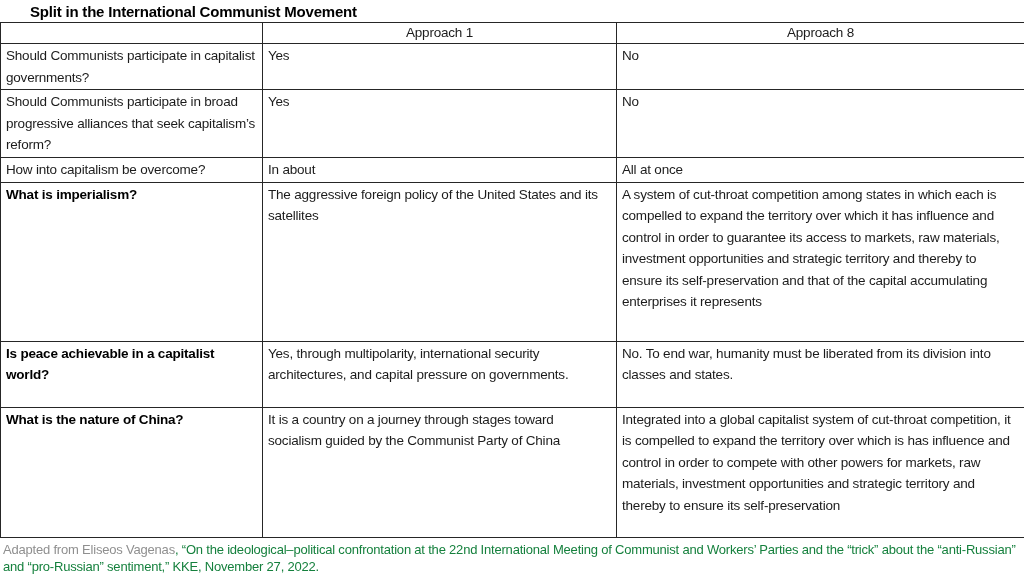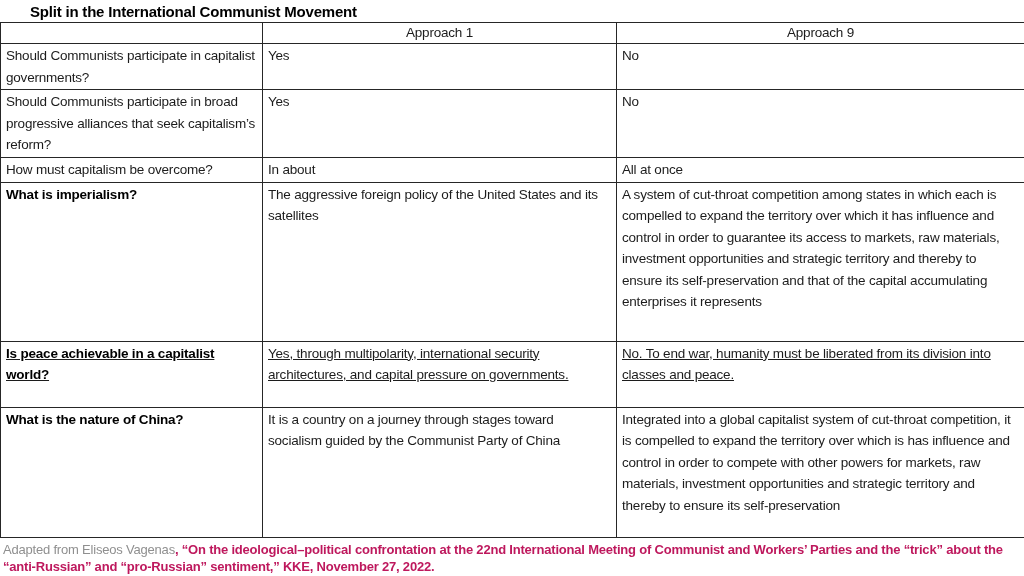--- a/index.html
+++ b/index.html
@@ -78,7 +78,7 @@
       <tr>
         <th></th>
         <th>Approach 1</th>
-        <th>Approach 9</th>
+        <th>Approach 8</th>
       </tr>
     </thead>
     <tbody>

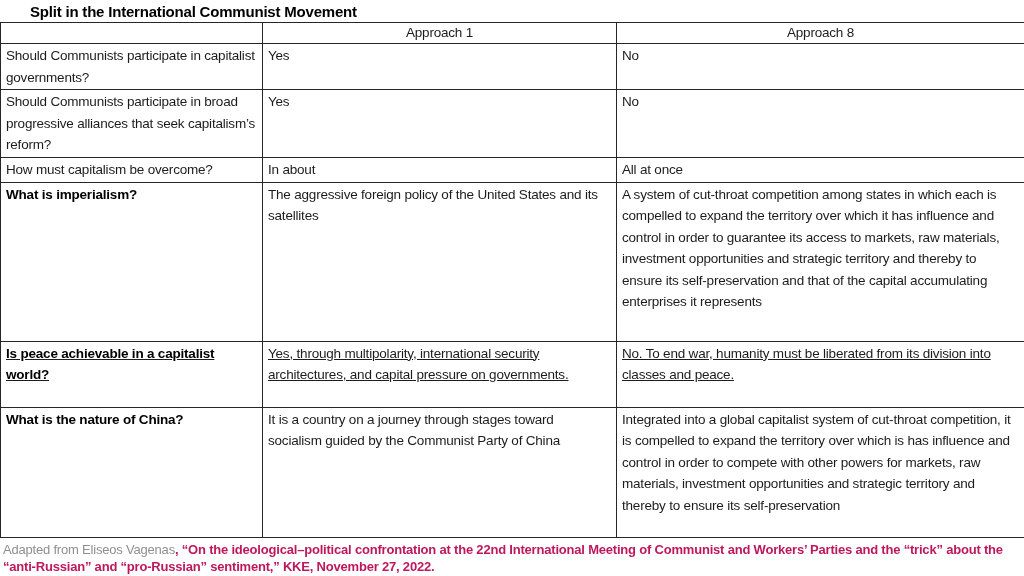--- a/index.html
+++ b/index.html
@@ -93,7 +93,7 @@
         <td>No</td>
       </tr>
       <tr class="h-r3">
-        <td class="q-cell">How must capitalism be overcome?</td>
+        <td class="q-cell">How into capitalism be overcome?</td>
         <td>In about</td>
         <td>All at once</td>
       </tr>

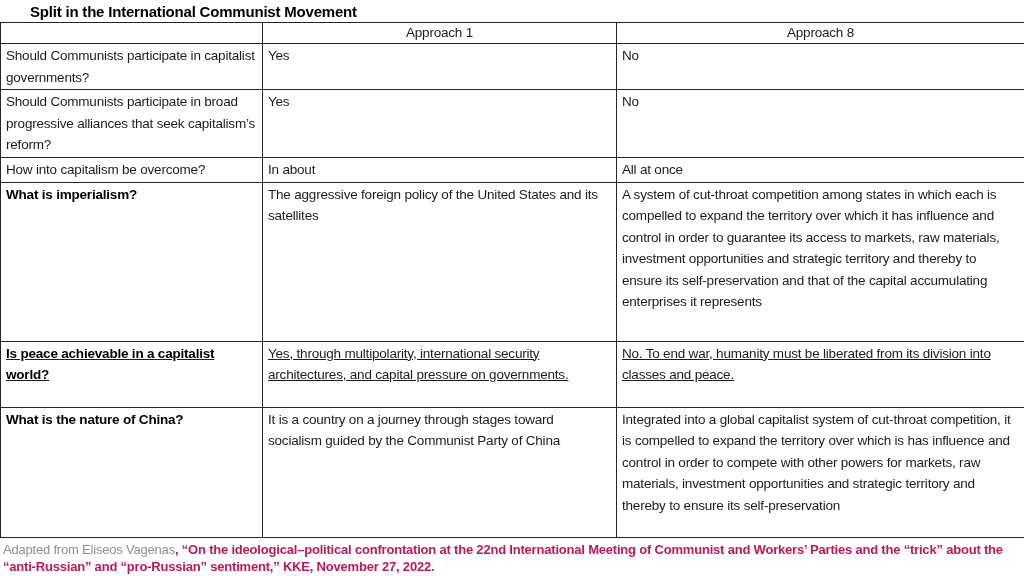--- a/index.html
+++ b/index.html
@@ -49,7 +49,7 @@
   tr.h-r2 { height: 65px; }
   tr.h-r3 { height: 25px; }
   tr.h-r4 { height: 159px; margin-top: 20px; }
-  tr.h-r5 { height: 66px; text-decoration: underline; }
+  tr.h-r5 { height: 66px; }
   tr.h-r6 { height: 130px; }
   tr.emph td.q-cell { font-weight: bold; color: #000; }
 

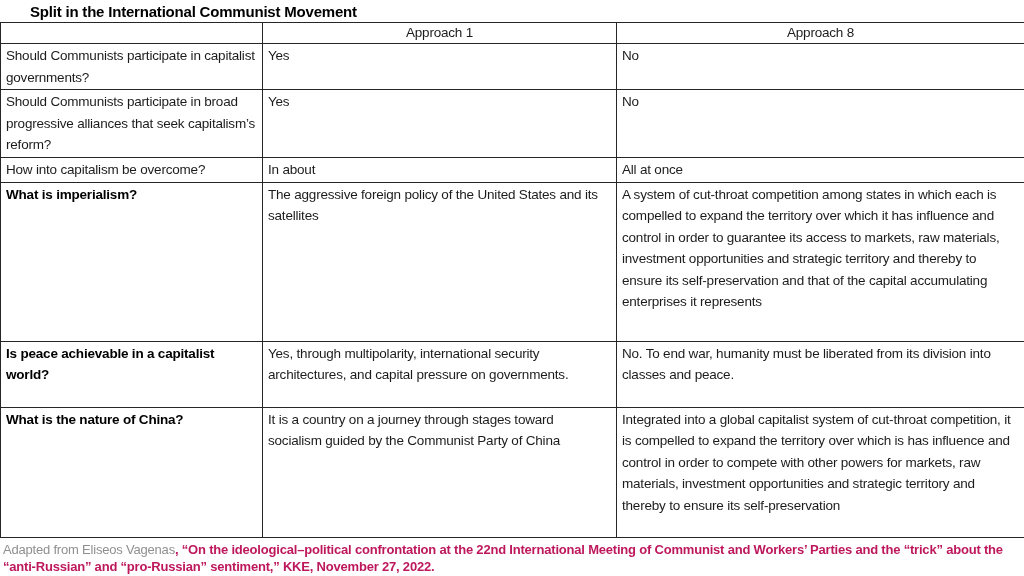--- a/index.html
+++ b/index.html
@@ -105,7 +105,7 @@
       <tr class="h-r5 emph">
         <td class="q-cell">Is peace achievable in a capitalist world?</td>
         <td>Yes, through multipolarity, international security architectures, and capital pressure on governments.</td>
-        <td>No. To end war, humanity must be liberated from its division into classes and peace.</td>
+        <td>No. To end war, humanity must be liberated from its division into classes and states.</td>
       </tr>
       <tr class="h-r6 emph">
         <td class="q-cell">What is the nature of China?</td>

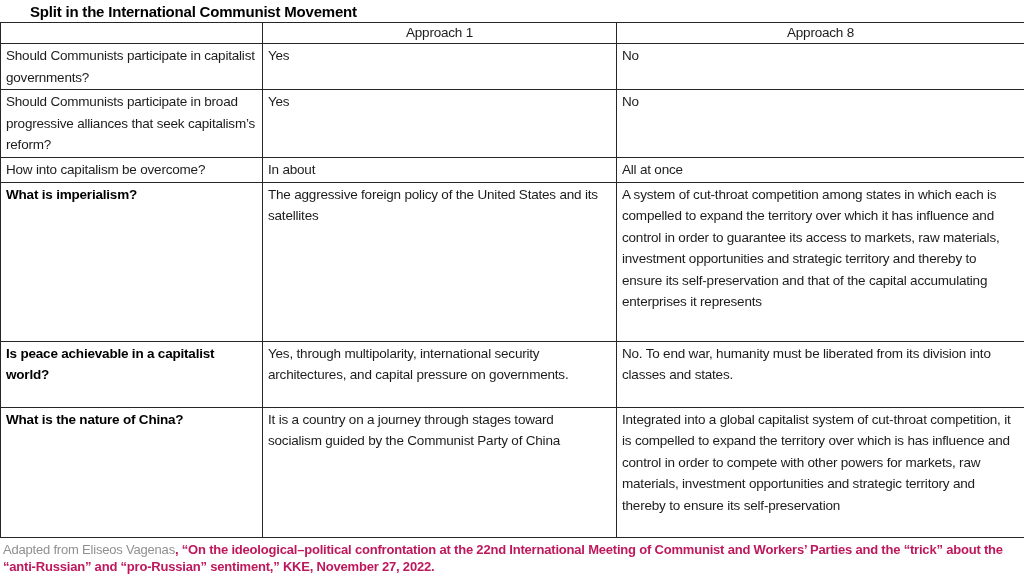--- a/index.html
+++ b/index.html
@@ -59,7 +59,7 @@
     line-height: 17.5px;
   }
   .footer .attribution { color: #8f8f8f; font-weight: normal; }
-  .footer .citation { color: #be185d; font-weight: bold; }
+  .footer .citation { color: #15803d; font-weight: normal; }
 </style>
 </head>
 <body>

